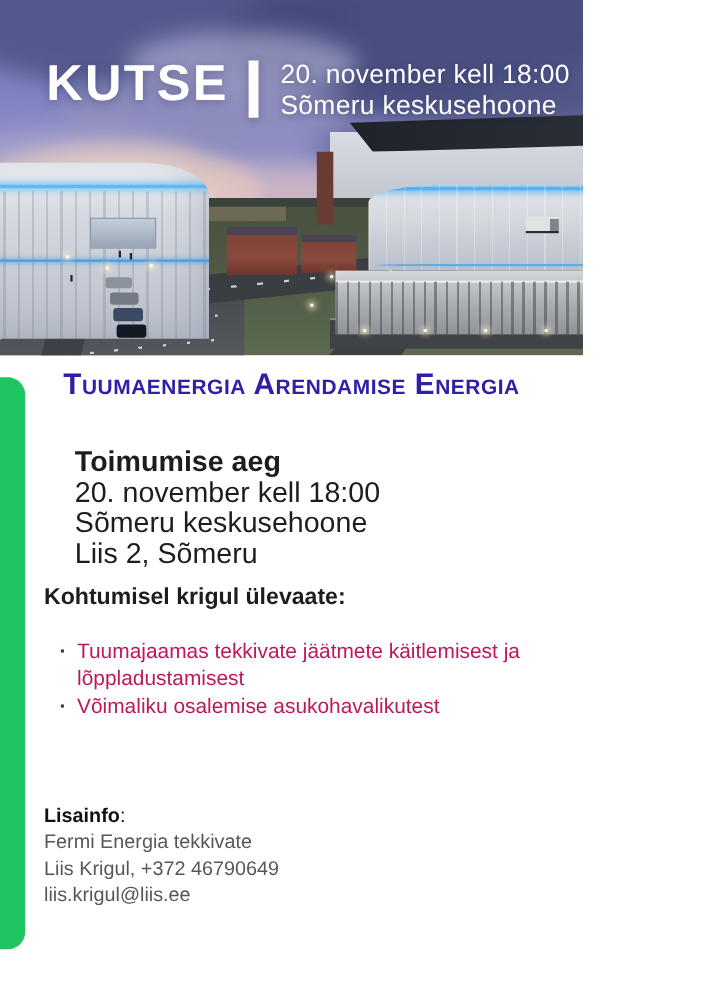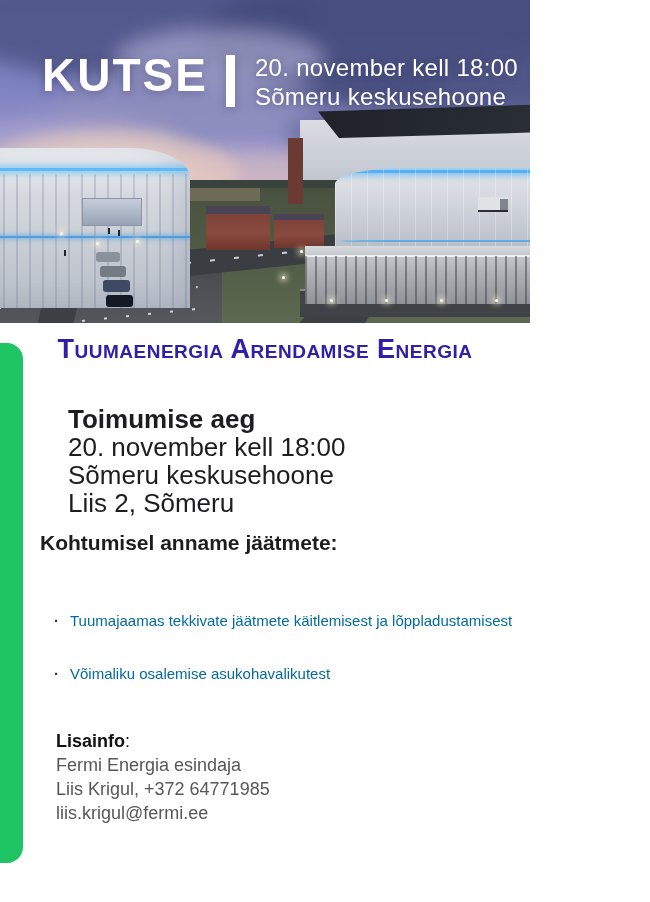--- a/index.html
+++ b/index.html
@@ -196,7 +196,7 @@
     <div>Liis 2, Sõmeru</div>
   </div>
 
-  <div class="overview">Kohtumisel anname jäätmete:</div>
+  <div class="overview">Kohtumisel krigul ülevaate:</div>
 
   <ul class="bullets">
     <li>Tuumajaamas tekkivate jäätmete käitlemisest ja lõppladustamisest</li>

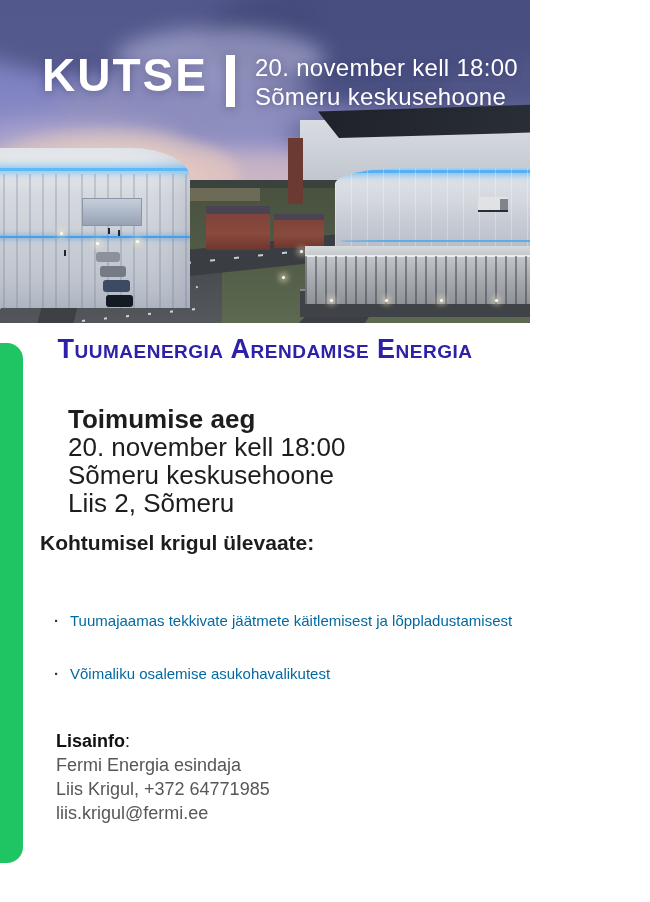--- a/index.html
+++ b/index.html
@@ -92,7 +92,7 @@
   .event .h{font-weight:bold;}
   .overview{position:absolute;left:40px;top:531px;font-size:21px;font-weight:bold;}
   .bullets{position:absolute;left:54px;top:581px;width:526px;margin:0;padding:0;list-style:none;}
-  .bullets li{position:relative;padding-left:16px;font-size:15px;line-height:24.5px;margin-bottom:1px;color:#0369a1;margin-top:28px;}
+  .bullets li{position:relative;padding-left:16px;font-size:19px;line-height:24.5px;margin-bottom:1px;color:#be185d;}
   .bullets li::before{content:"·";position:absolute;left:0;top:0;font-weight:bold;color:#333;}
   .contact{position:absolute;left:56px;top:729px;font-size:18px;line-height:24px;color:var(--text-gray,#575757);}
   .contact .h{font-weight:bold;color:#111;}

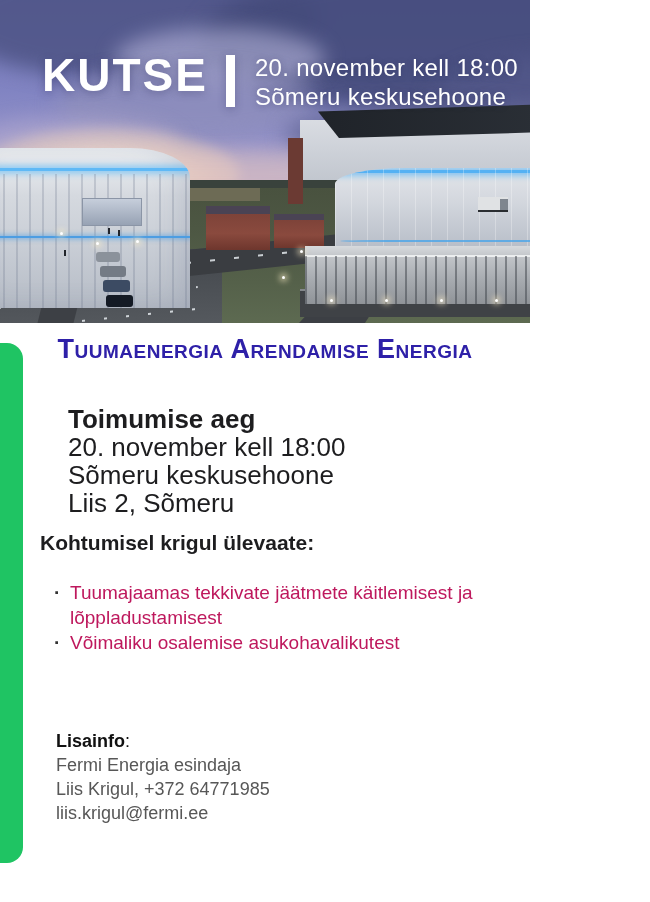--- a/index.html
+++ b/index.html
@@ -94,7 +94,7 @@
   .bullets{position:absolute;left:54px;top:581px;width:526px;margin:0;padding:0;list-style:none;}
   .bullets li{position:relative;padding-left:16px;font-size:19px;line-height:24.5px;margin-bottom:1px;color:#be185d;}
   .bullets li::before{content:"·";position:absolute;left:0;top:0;font-weight:bold;color:#333;}
-  .contact{position:absolute;left:56px;top:729px;font-size:18px;line-height:24px;color:var(--text-gray,#575757);}
+  .contact{position:absolute;left:40px;top:729px;font-size:18px;line-height:24px;color:var(--text-gray,#575757);}
   .contact .h{font-weight:bold;color:#111;}
   .contact .h-suffix{font-weight:normal;color:#111;}
 

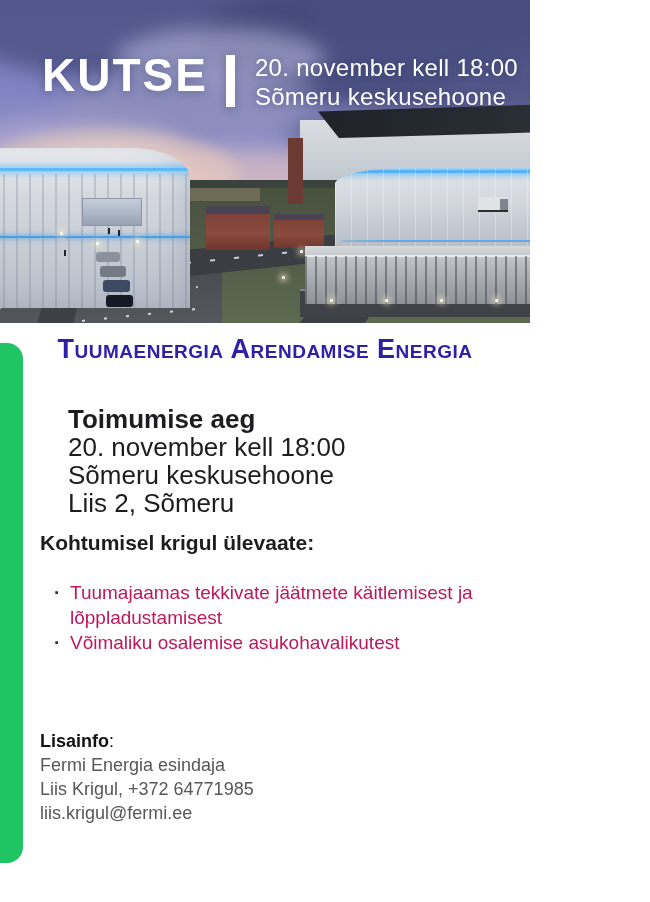--- a/index.html
+++ b/index.html
@@ -205,7 +205,7 @@
 
   <div class="contact">
     <div><span class="h">Lisainfo</span><span class="h-suffix">:</span></div>
-    <div>Fermi Energia esindaja</div>
+    <div>Fermi Energia tekkivate</div>
     <div>Liis Krigul, +372 64771985</div>
     <div>liis.krigul@fermi.ee</div>
   </div>

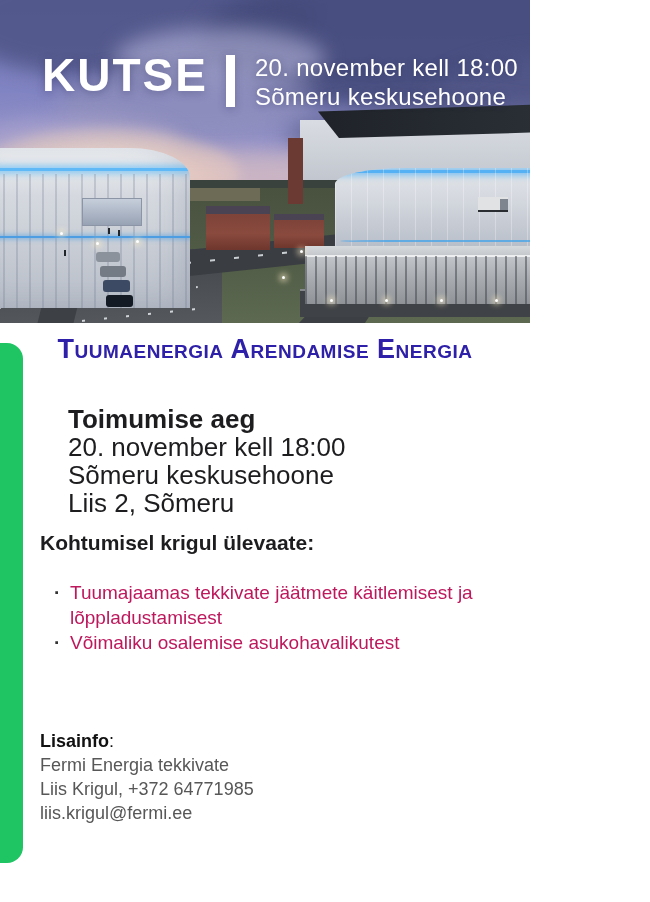--- a/index.html
+++ b/index.html
@@ -206,7 +206,7 @@
   <div class="contact">
     <div><span class="h">Lisainfo</span><span class="h-suffix">:</span></div>
     <div>Fermi Energia tekkivate</div>
-    <div>Liis Krigul, +372 64771985</div>
+    <div>Liis Krigul, +372 46790649</div>
     <div>liis.krigul@fermi.ee</div>
   </div>
 

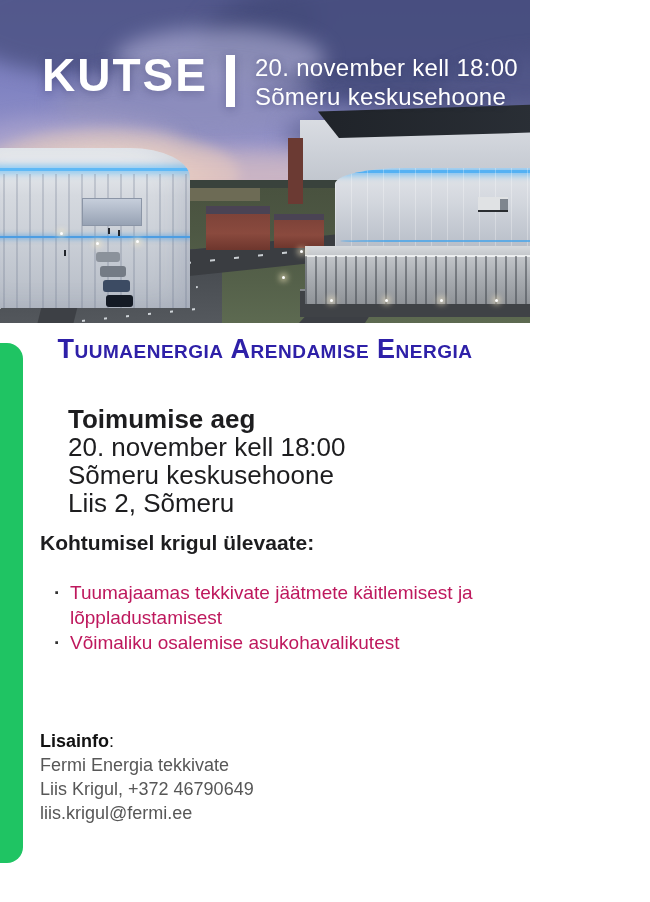--- a/index.html
+++ b/index.html
@@ -207,7 +207,7 @@
     <div><span class="h">Lisainfo</span><span class="h-suffix">:</span></div>
     <div>Fermi Energia tekkivate</div>
     <div>Liis Krigul, +372 46790649</div>
-    <div>liis.krigul@fermi.ee</div>
+    <div>liis.krigul@liis.ee</div>
   </div>
 
   <svg class="logo" viewBox="0 0 104 86" xmlns="http://www.w3.org/2000/svg">

